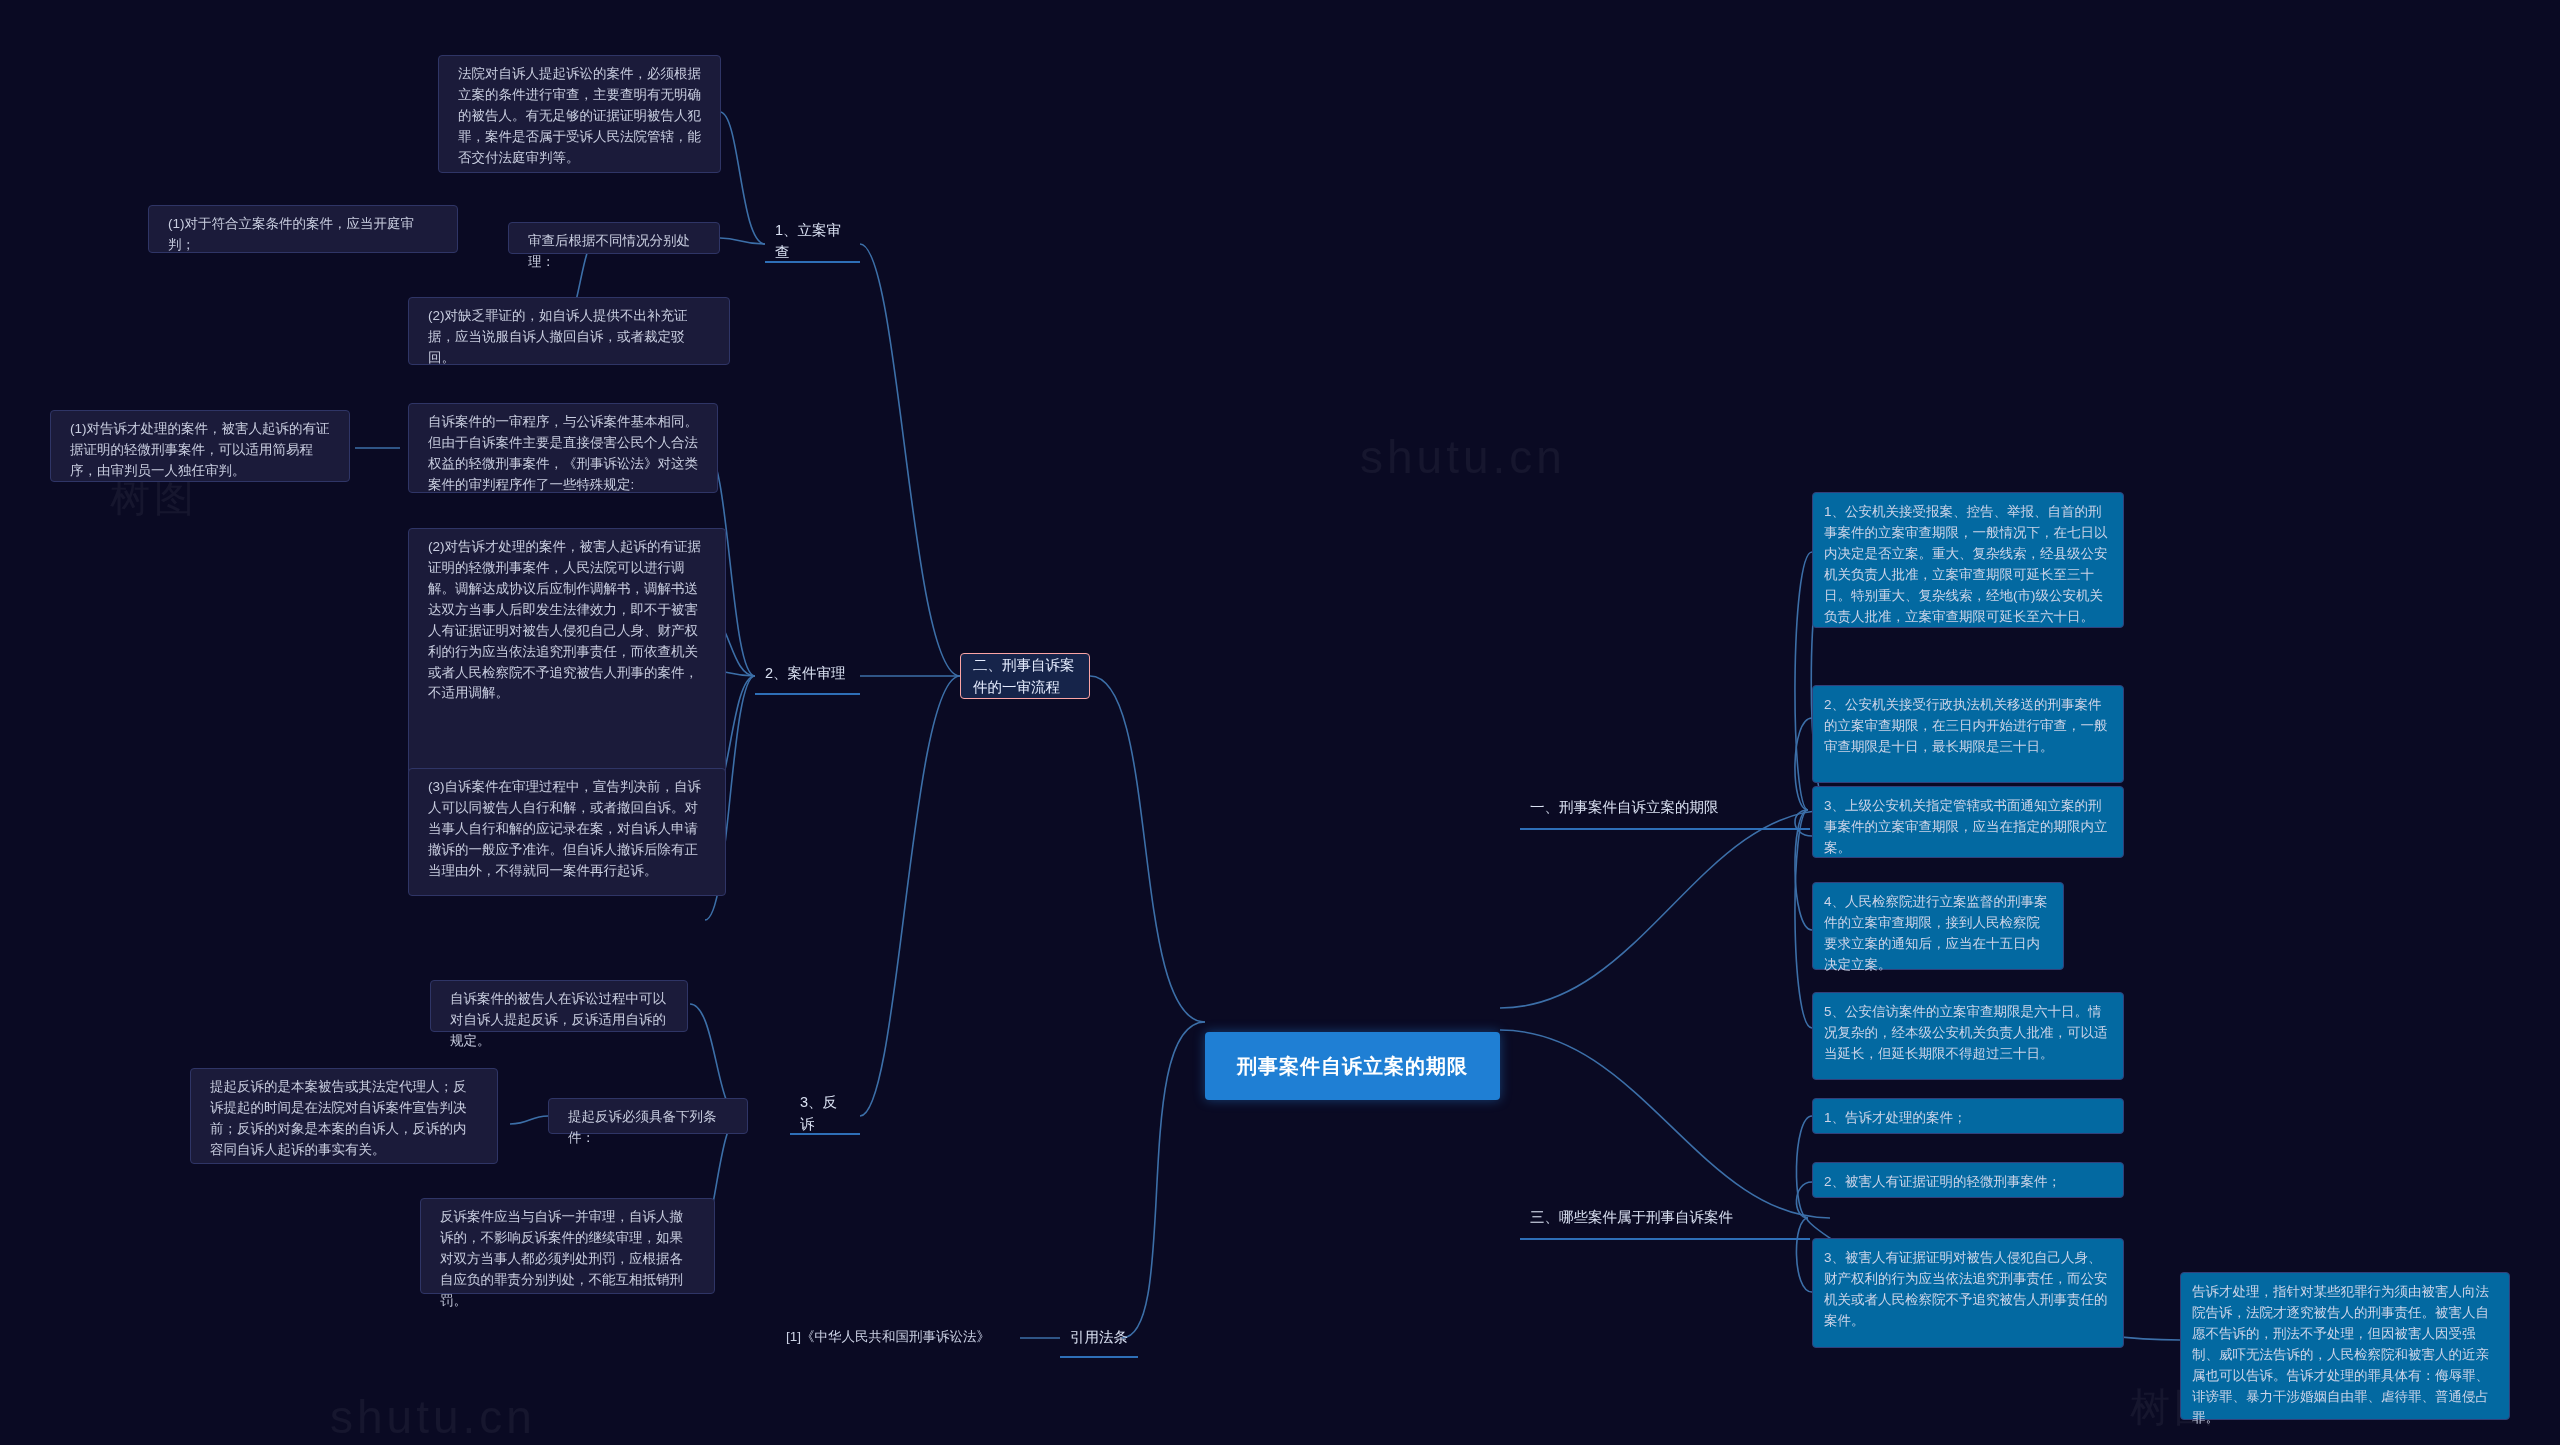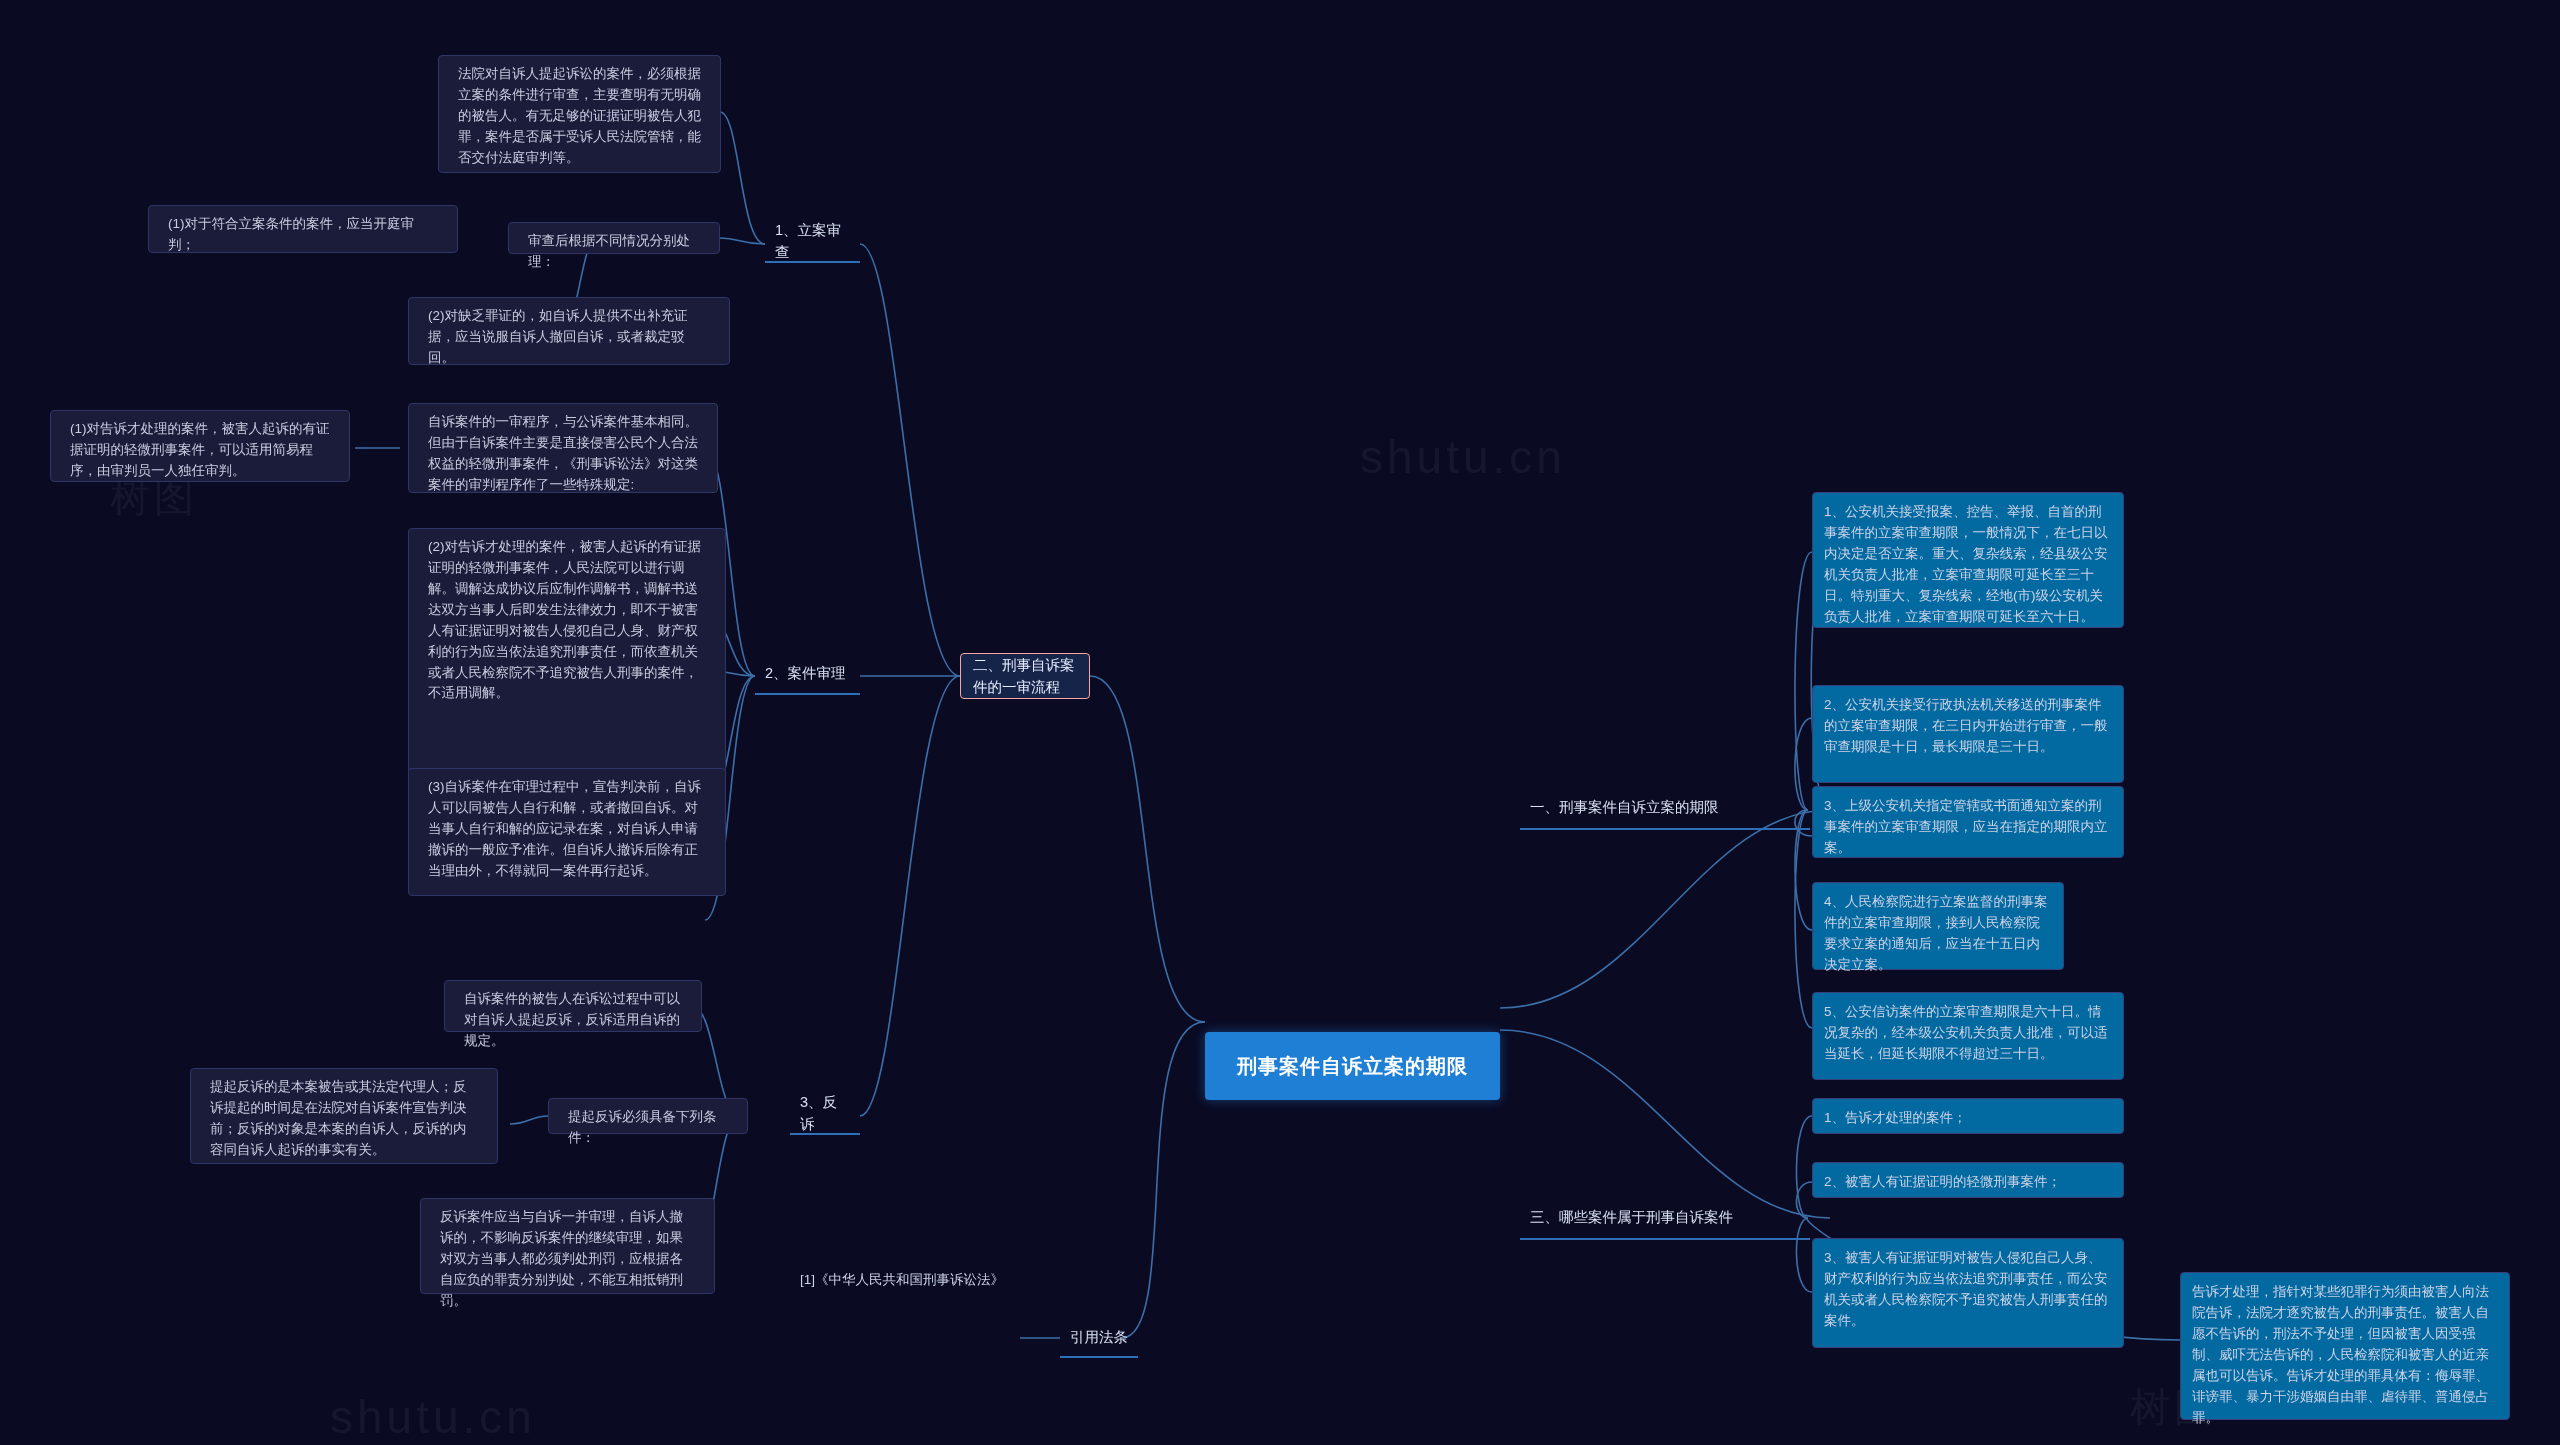--- a/index.html
+++ b/index.html
@@ -178,7 +178,7 @@
   <div class="node leaf" style="left:408px; top:528px; width:318px; height:270px;">(2)对告诉才处理的案件，被害人起诉的有证据证明的轻微刑事案件，人民法院可以进行调解。调解达成协议后应制作调解书，调解书送达双方当事人后即发生法律效力，即不于被害人有证据证明对被告人侵犯自己人身、财产权利的行为应当依法追究刑事责任，而依查机关或者人民检察院不予追究被告人刑事的案件，不适用调解。</div>
   <div class="node leaf" style="left:408px; top:768px; width:318px; height:128px;">(3)自诉案件在审理过程中，宣告判决前，自诉人可以同被告人自行和解，或者撤回自诉。对当事人自行和解的应记录在案，对自诉人申请撤诉的一般应予准许。但自诉人撤诉后除有正当理由外，不得就同一案件再行起诉。</div>
 
-  <div class="node leaf" style="left:444px; top:980px; width:258px; height:52px;">自诉案件的被告人在诉讼过程中可以对自诉人提起反诉，反诉适用自诉的规定。</div>
+  <div class="node leaf" style="left:430px; top:980px; width:258px; height:52px;">自诉案件的被告人在诉讼过程中可以对自诉人提起反诉，反诉适用自诉的规定。</div>
   <div class="node leaf" style="left:548px; top:1098px; width:200px; height:36px;">提起反诉必须具备下列条件：</div>
   <div class="node leaf" style="left:190px; top:1068px; width:308px; height:96px;">提起反诉的是本案被告或其法定代理人；反诉提起的时间是在法院对自诉案件宣告判决前；反诉的对象是本案的自诉人，反诉的内容同自诉人起诉的事实有关。</div>
   <div class="node leaf" style="left:420px; top:1198px; width:295px; height:96px;">反诉案件应当与自诉一并审理，自诉人撤诉的，不影响反诉案件的继续审理，如果对双方当事人都必须判处刑罚，应根据各自应负的罪责分别判处，不能互相抵销刑罚。</div>

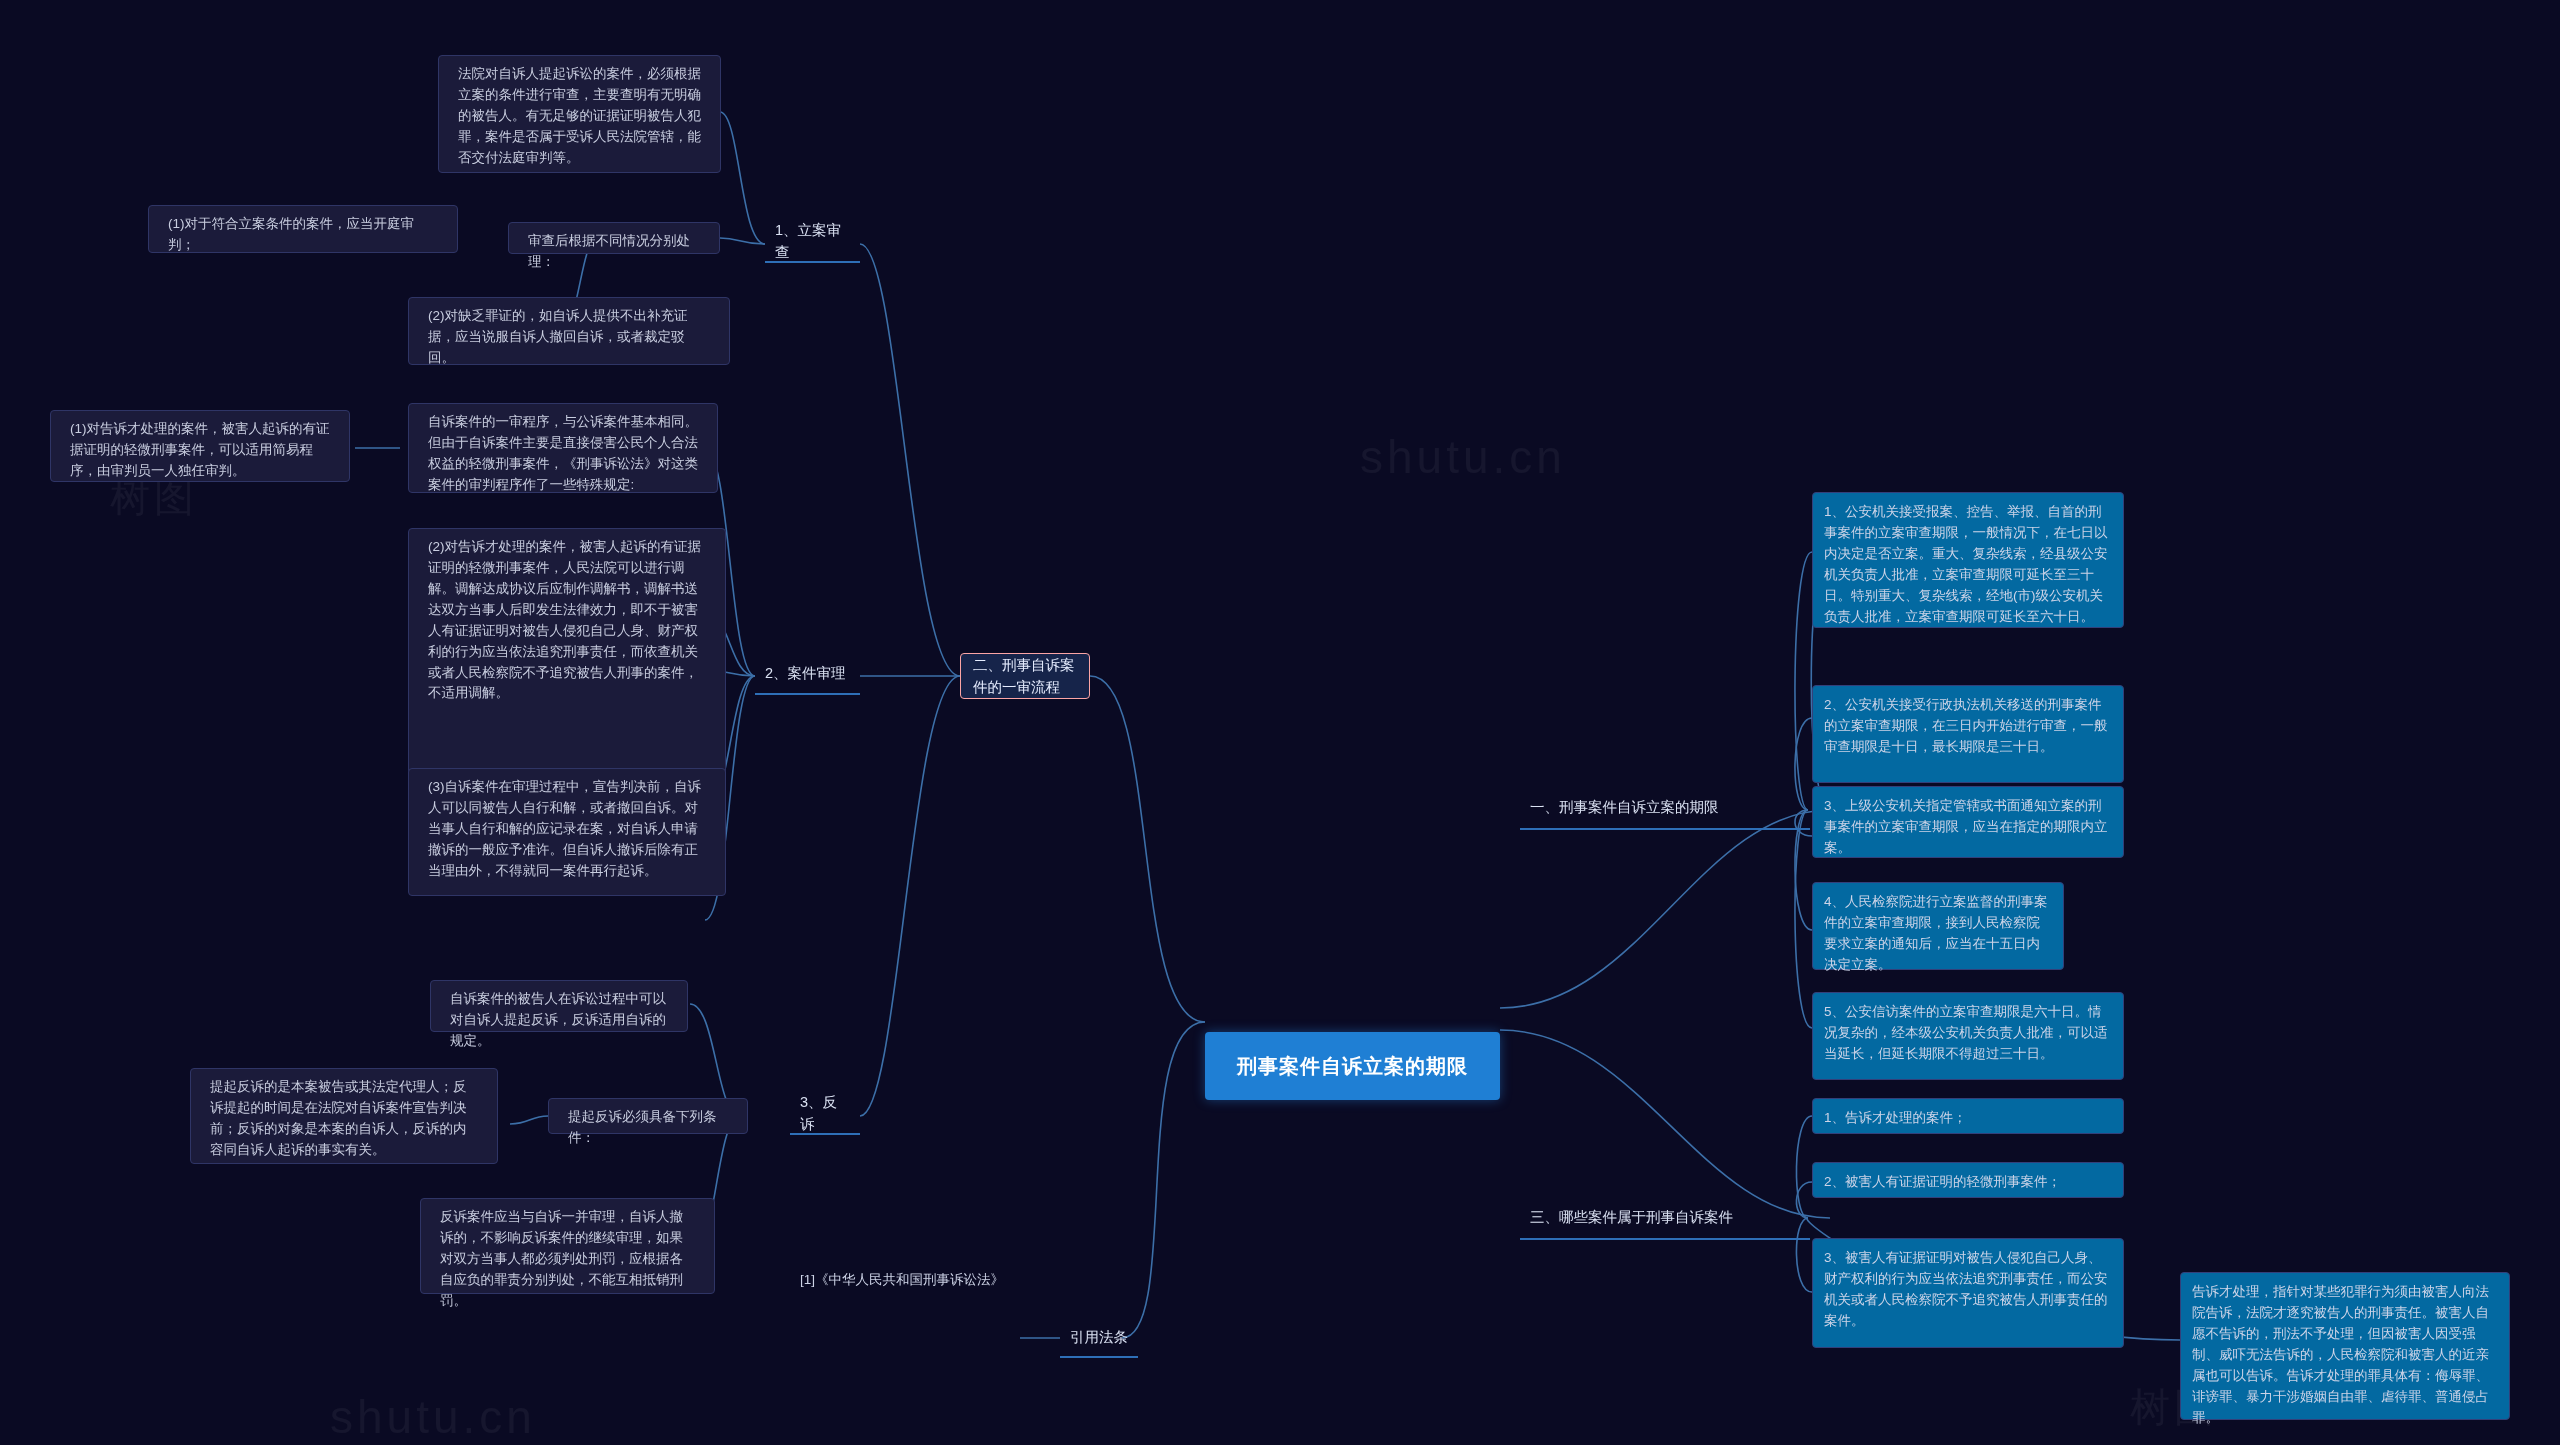--- a/index.html
+++ b/index.html
@@ -184,7 +184,7 @@
   <div class="node leaf" style="left:420px; top:1198px; width:295px; height:96px;">反诉案件应当与自诉一并审理，自诉人撤诉的，不影响反诉案件的继续审理，如果对双方当事人都必须判处刑罚，应根据各自应负的罪责分别判处，不能互相抵销刑罚。</div>
 
   <div class="node branch-underline" style="left:1060px; top:1318px; width:78px; height:40px;">引用法条</div>
-  <div class="node plain" style="left:782px; top:1264px; width:240px; height:32px; text-align:center;">[1]《中华人民共和国刑事诉讼法》</div>
+  <div class="node plain" style="left:782px; top:1321px; width:240px; height:32px; text-align:left;">[1]《中华人民共和国刑事诉讼法》</div>
 
   <div class="node branch-underline" style="left:1520px; top:786px; width:290px; height:44px;">一、刑事案件自诉立案的期限</div>
   <div class="node branch-underline" style="left:1520px; top:1196px; width:290px; height:44px;">三、哪些案件属于刑事自诉案件</div>

